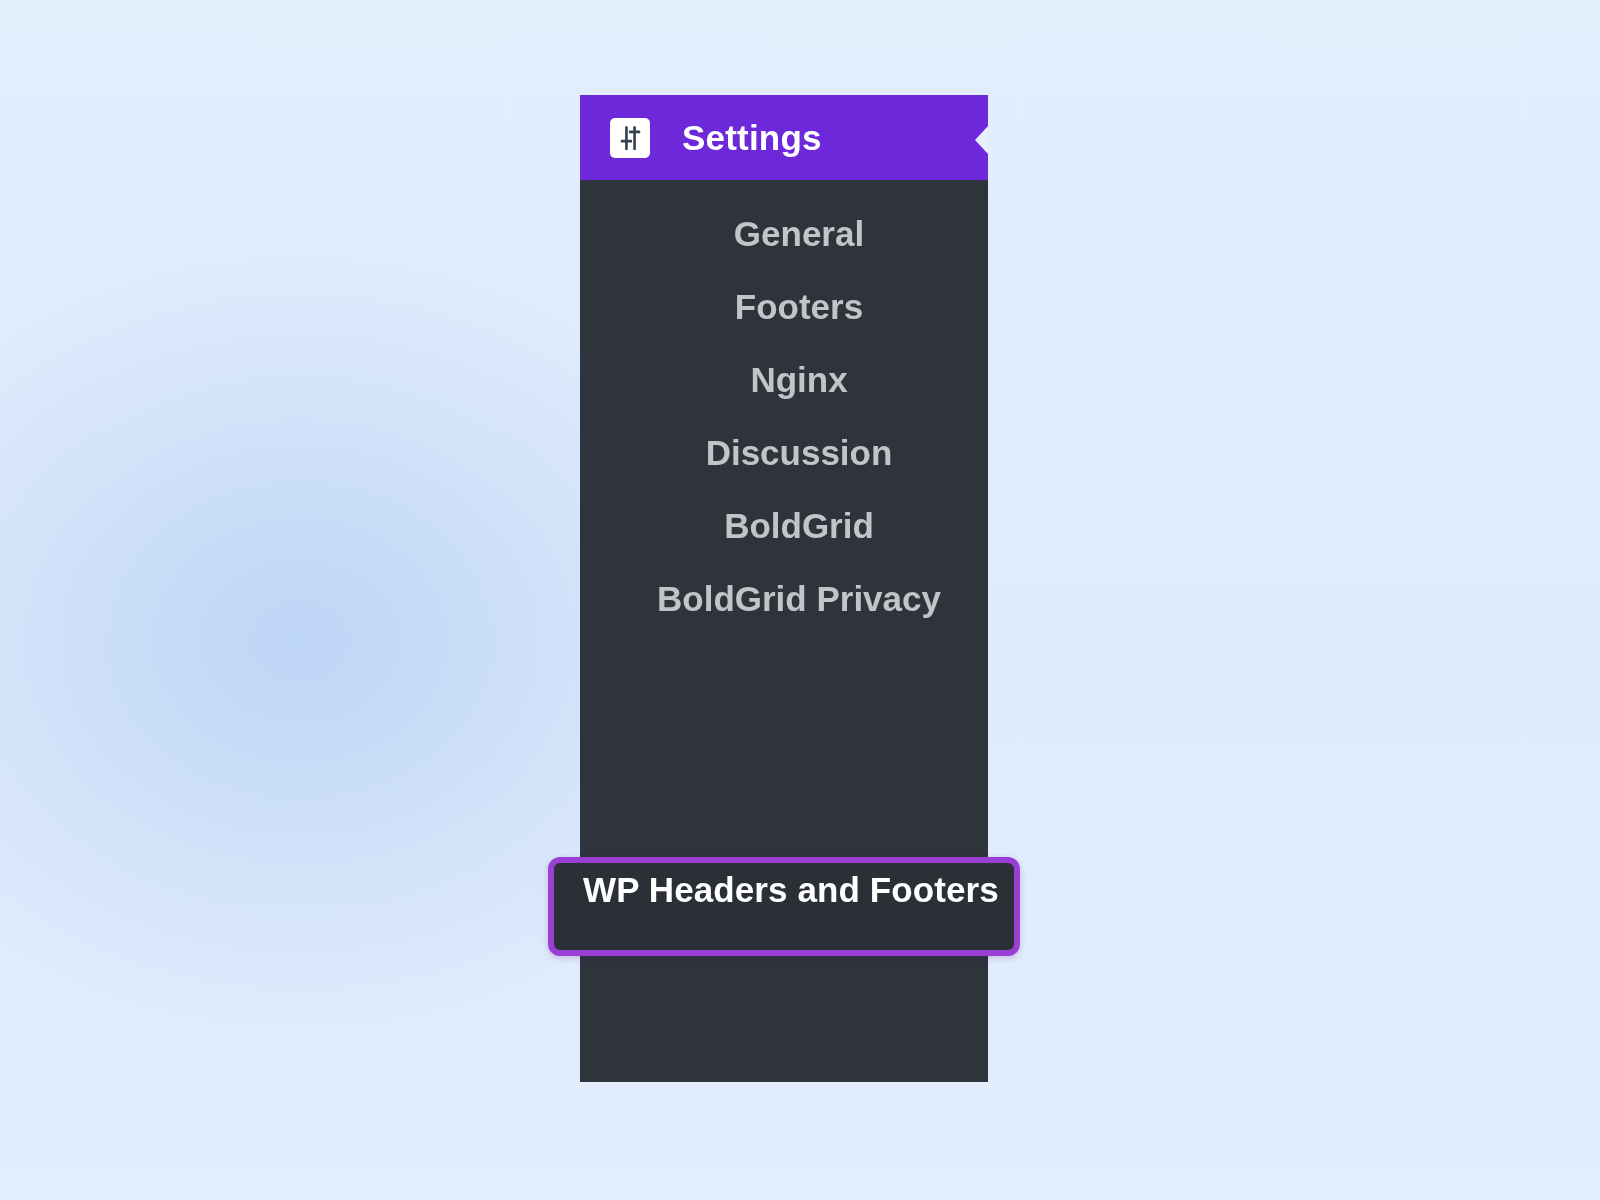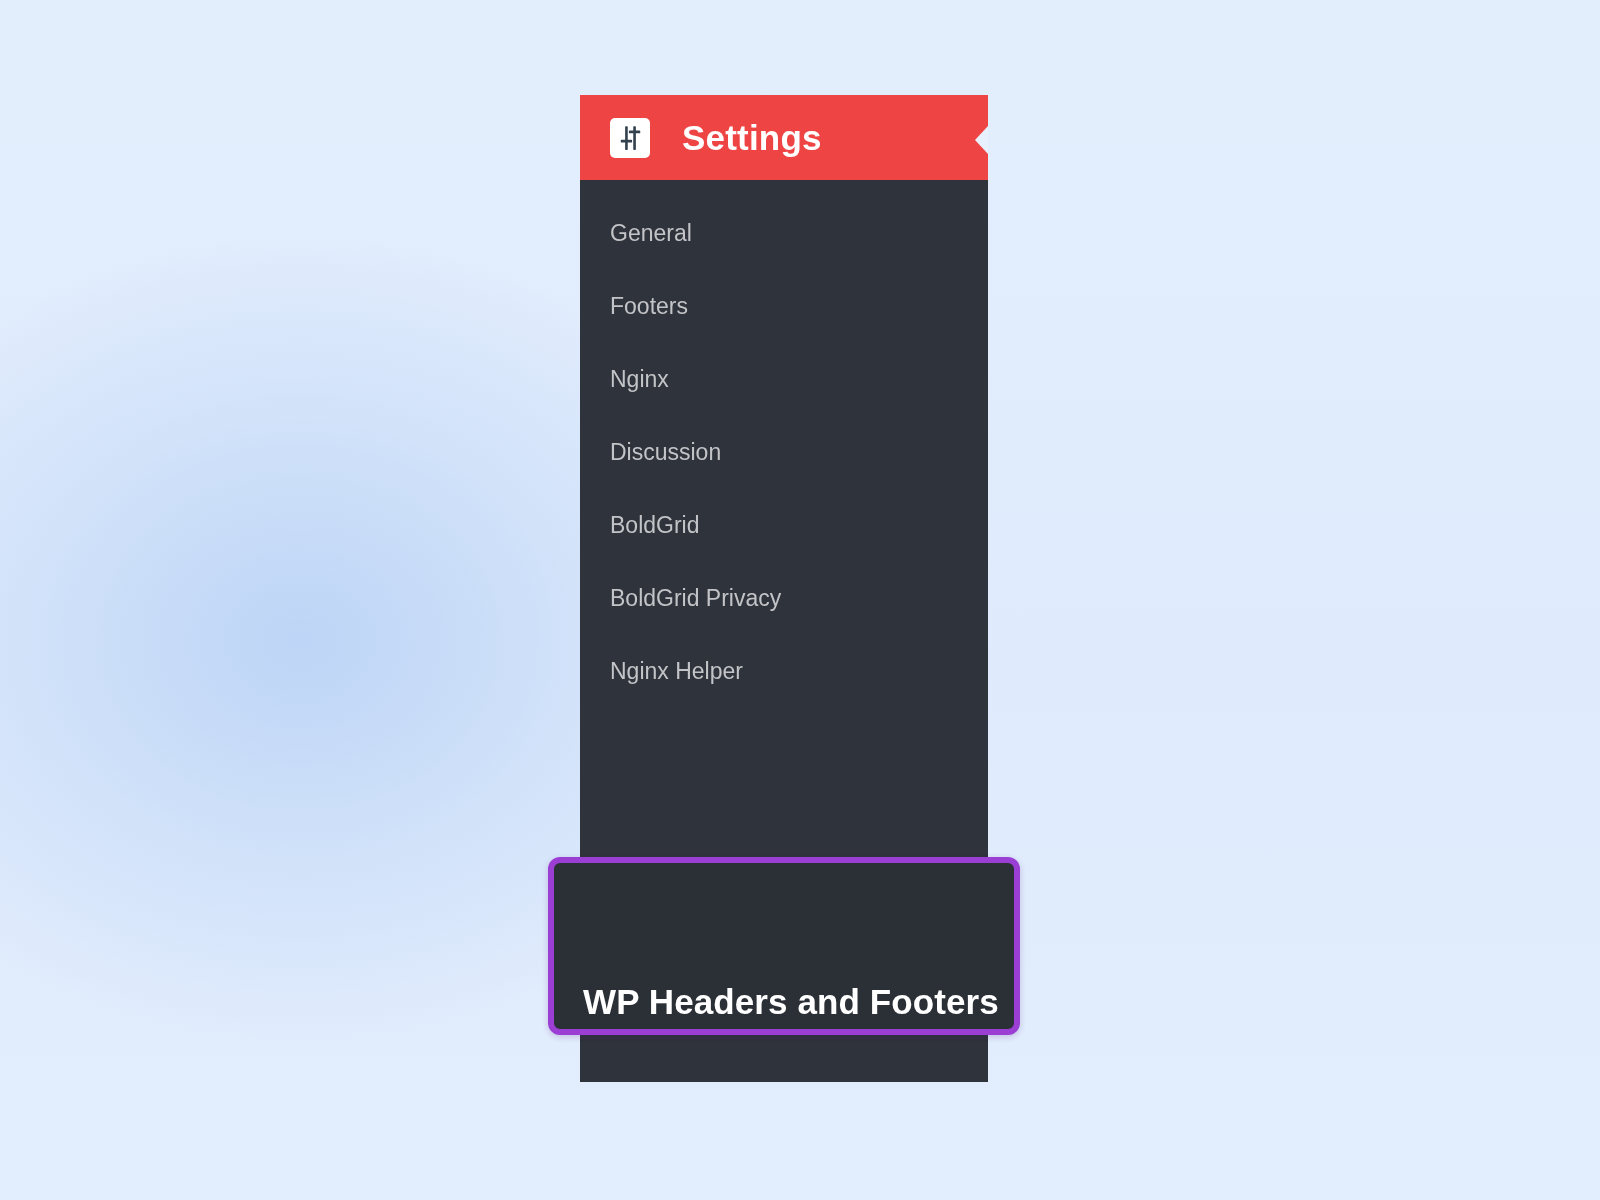--- a/index.html
+++ b/index.html
@@ -42,7 +42,7 @@
   #menu-header {
     position: relative;
     height: 85px;
-    background: #ef4444;
+    background: #6d28d9;
     display: flex;
     align-items: center;
     padding-left: 30px;

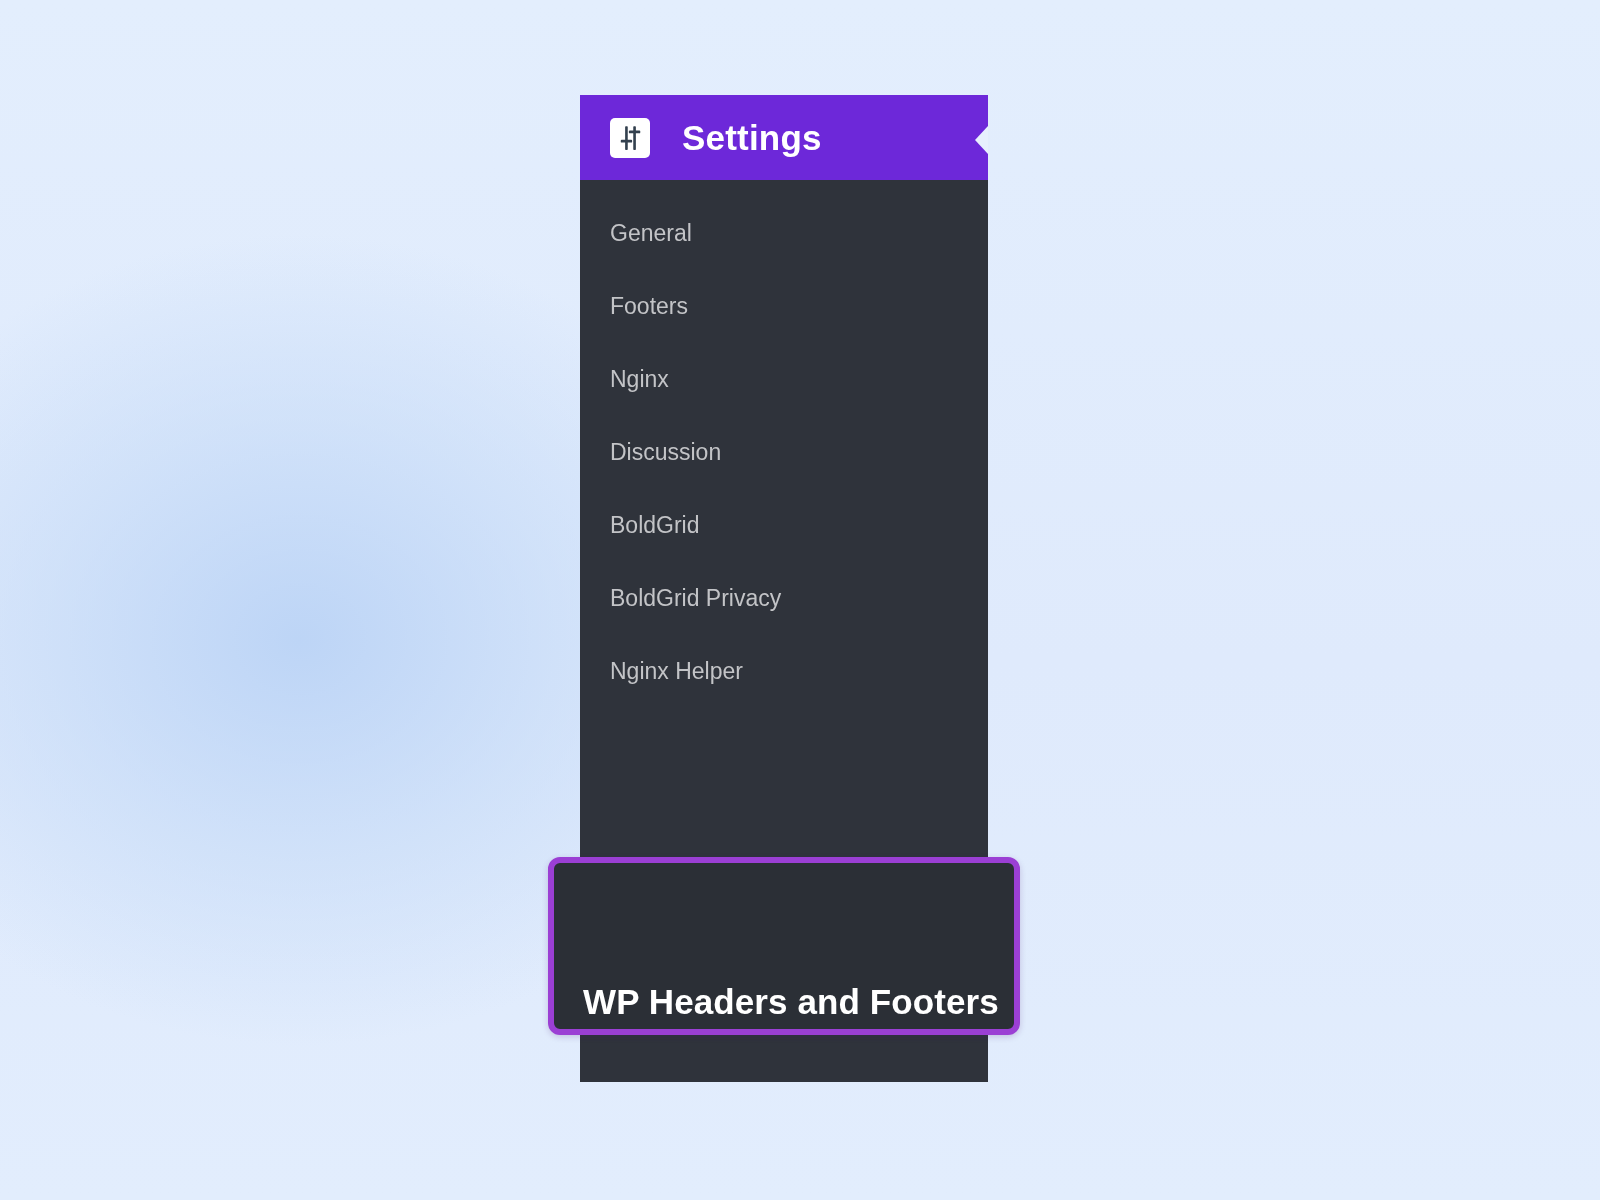--- a/index.html
+++ b/index.html
@@ -91,10 +91,11 @@
     align-items: center;
     padding-left: 30px;
     color: #c3c4c7;
-    font-size: 23px;
-    font-weight: 400;
+    font-size: 35px;
+    font-weight: 700;
     line-height: 1;
     white-space: nowrap;
+    justify-content: center;
   }
 
   

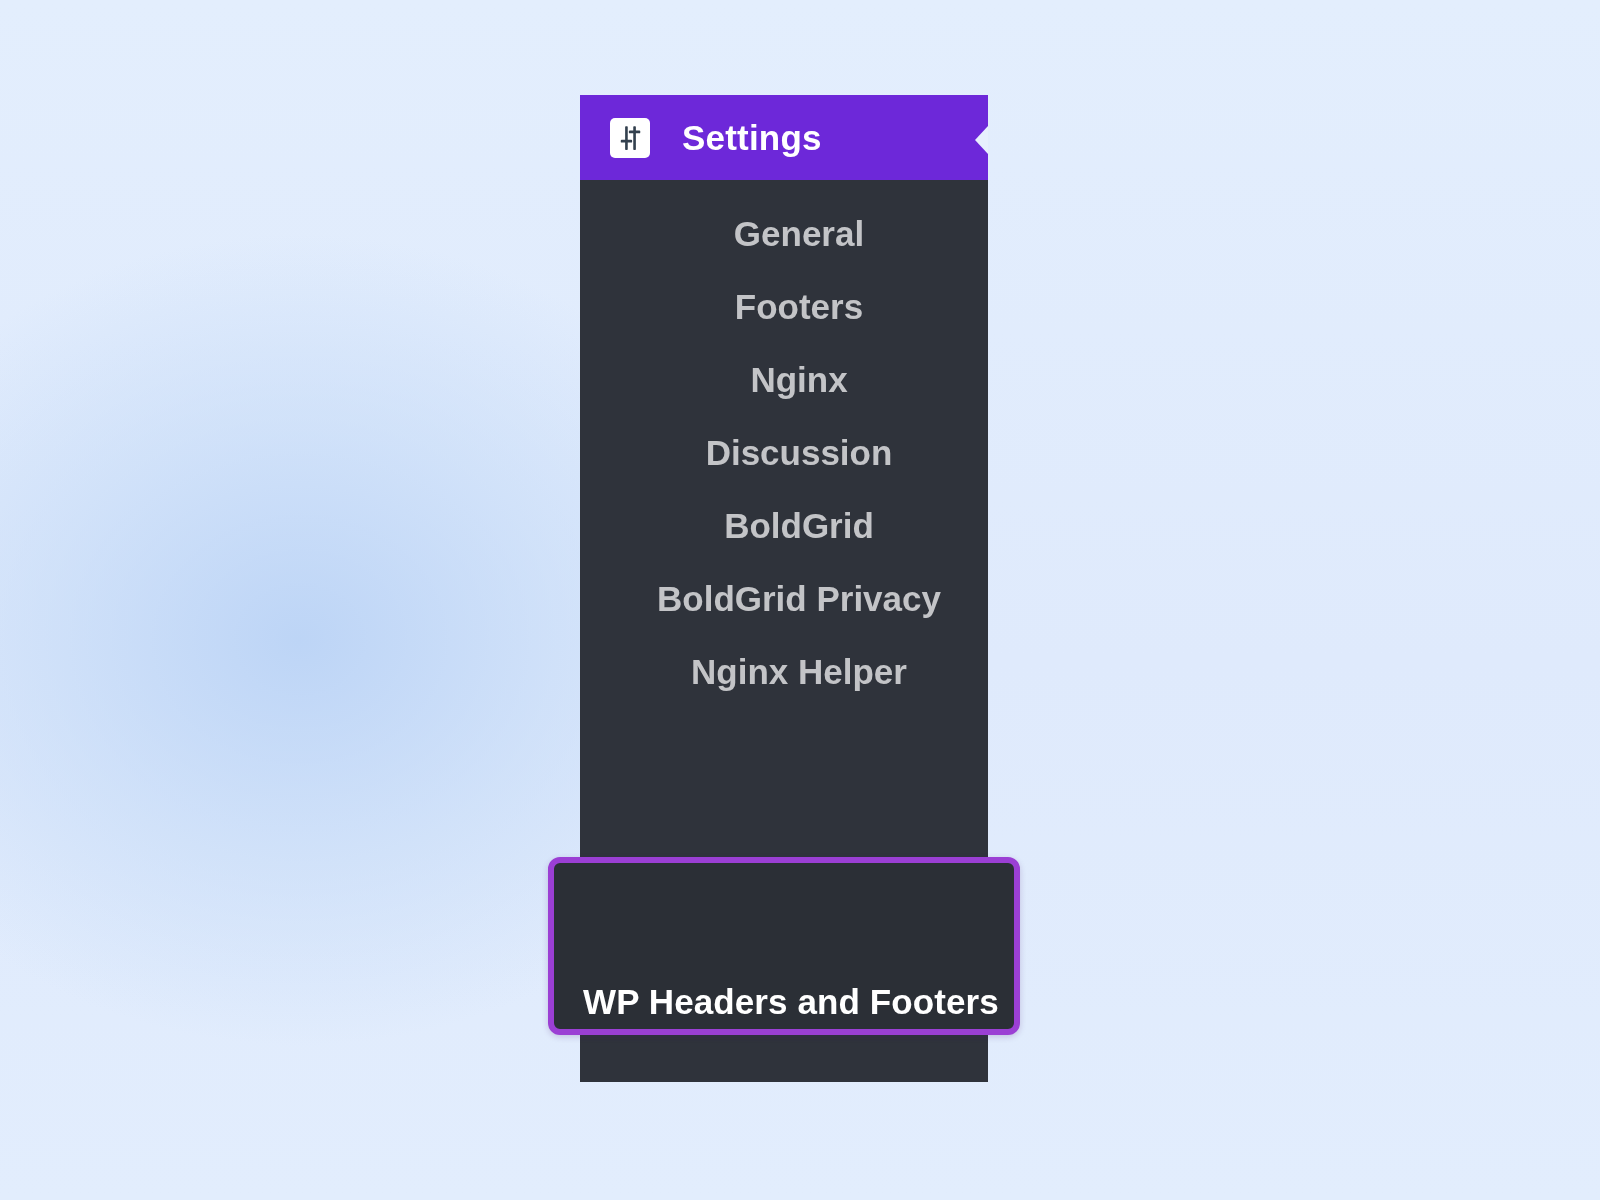--- a/index.html
+++ b/index.html
@@ -171,9 +171,6 @@
     <div class="menu-item">
         <span>BoldGrid Privacy</span>
       </div>
-    <div class="menu-item">
-        <span>Nginx Helper</span>
-      </div>
     <div class="menu-item is-placeholder">
         <span>WP Headers and Footers</span>
       </div>

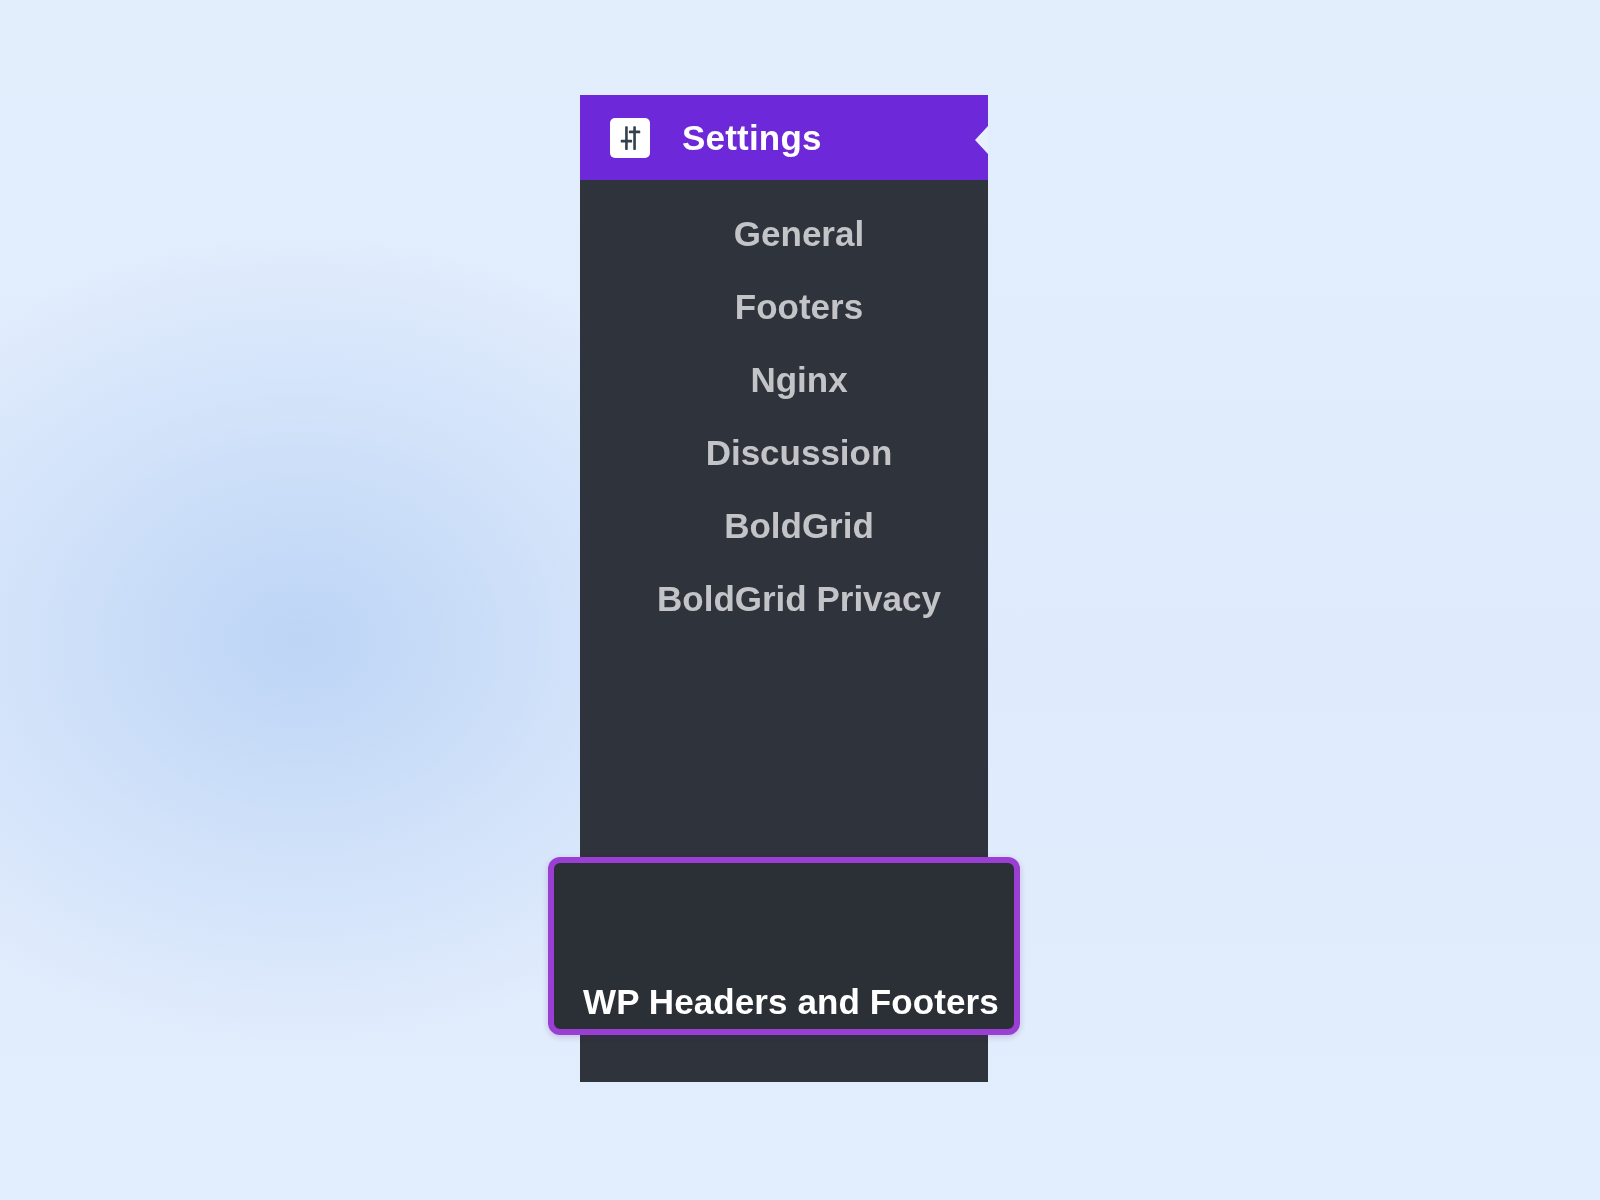--- a/index.html
+++ b/index.html
@@ -110,13 +110,13 @@
     left: 548px;
     top: 857px;
     width: 472px;
-    height: 178px;
+    height: 99px;
     background: #2b2f36;
     border: 6px solid #9b3fd4;
     border-radius: 12px;
     z-index: 5;
     display: flex;
-    align-items: flex-end;
+    align-items: flex-start;
     box-shadow: 0 2px 6px rgba(70, 20, 110, 0.20);
   }
 

